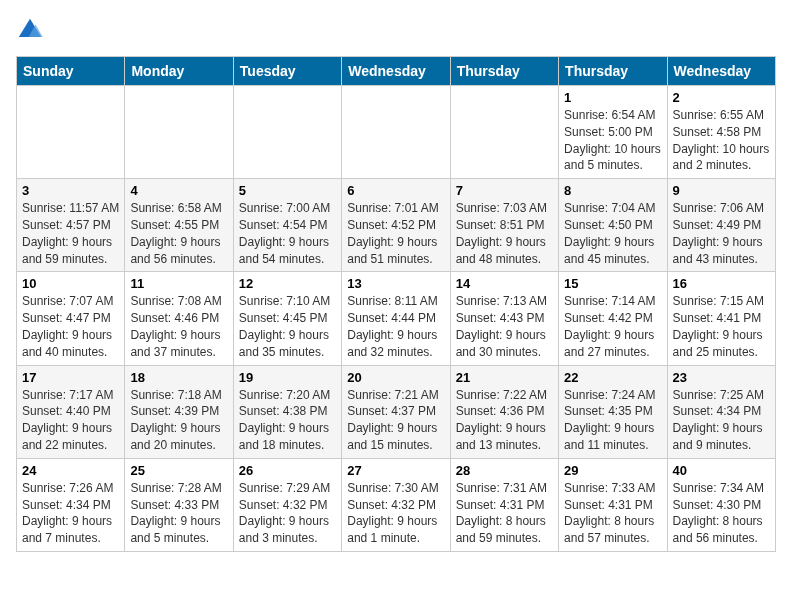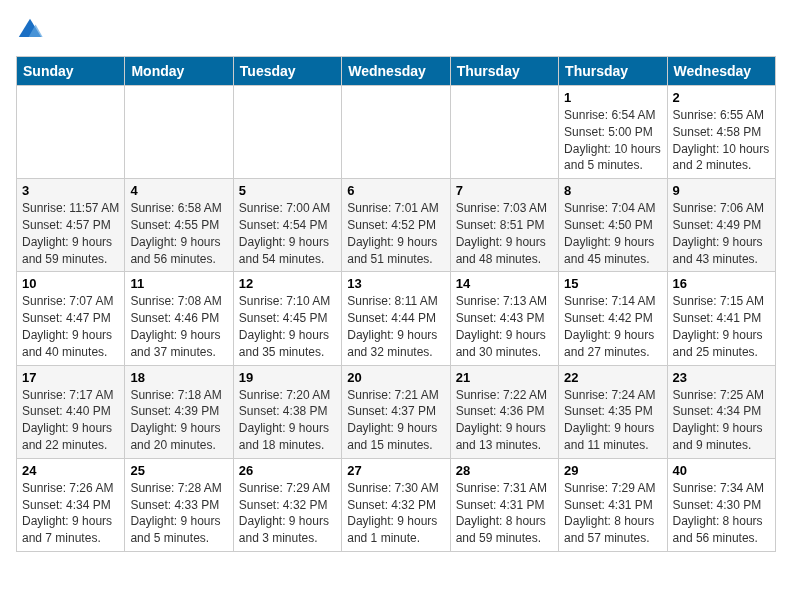--- a/index.html
+++ b/index.html
@@ -300,7 +300,7 @@
         </td>
         <td>
           <span class="day-num">29</span>
-          <div class="day-info">Sunrise: 7:29 AM
+          <div class="day-info">Sunrise: 7:33 AM
 Sunset: 4:31 PM
 Daylight: 8 hours and 57 minutes.</div>
         </td>

